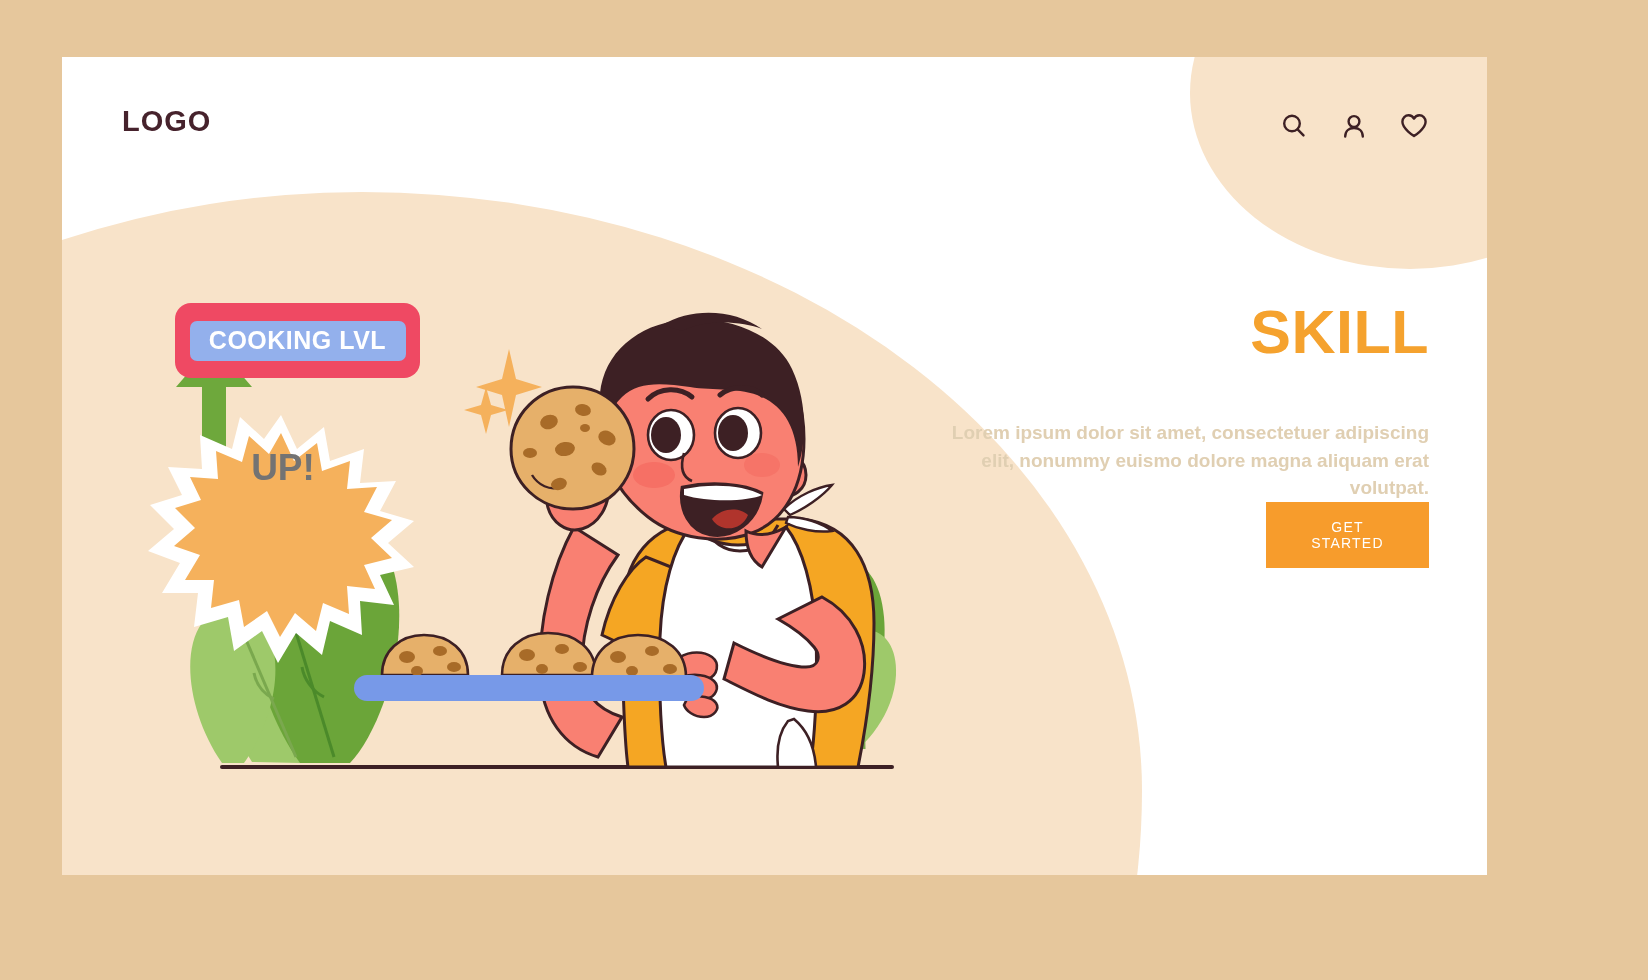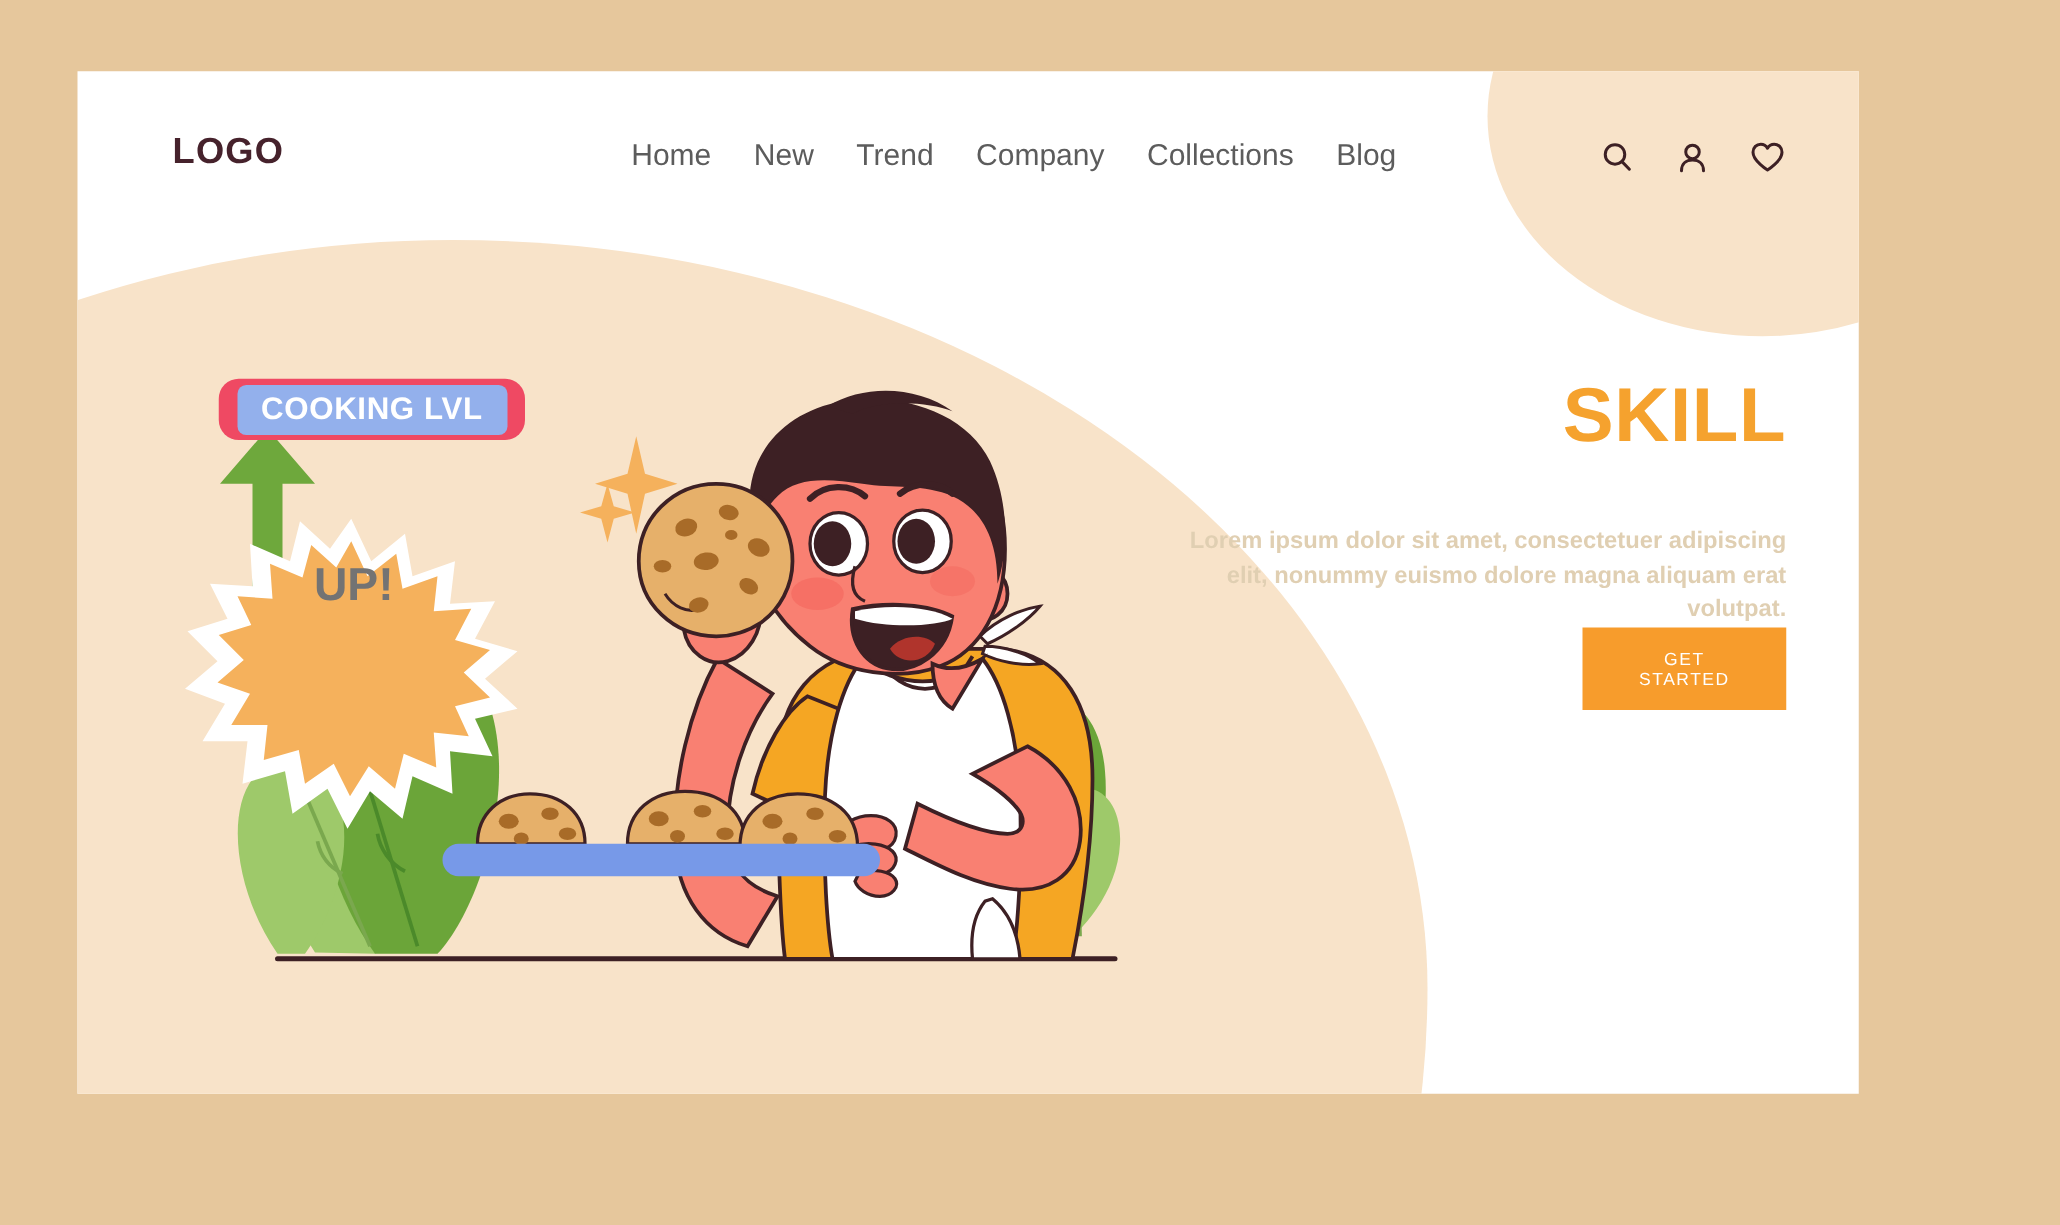--- a/index.html
+++ b/index.html
@@ -41,7 +41,7 @@
     display:flex; align-items:center; z-index:30;
   }
   #logo{
-    position:absolute; left:76px; top:48px;
+    position:absolute; left:60px; top:48px;
     font-size:29px; font-weight:bold; letter-spacing:1px;
     color:#46222c;
   }

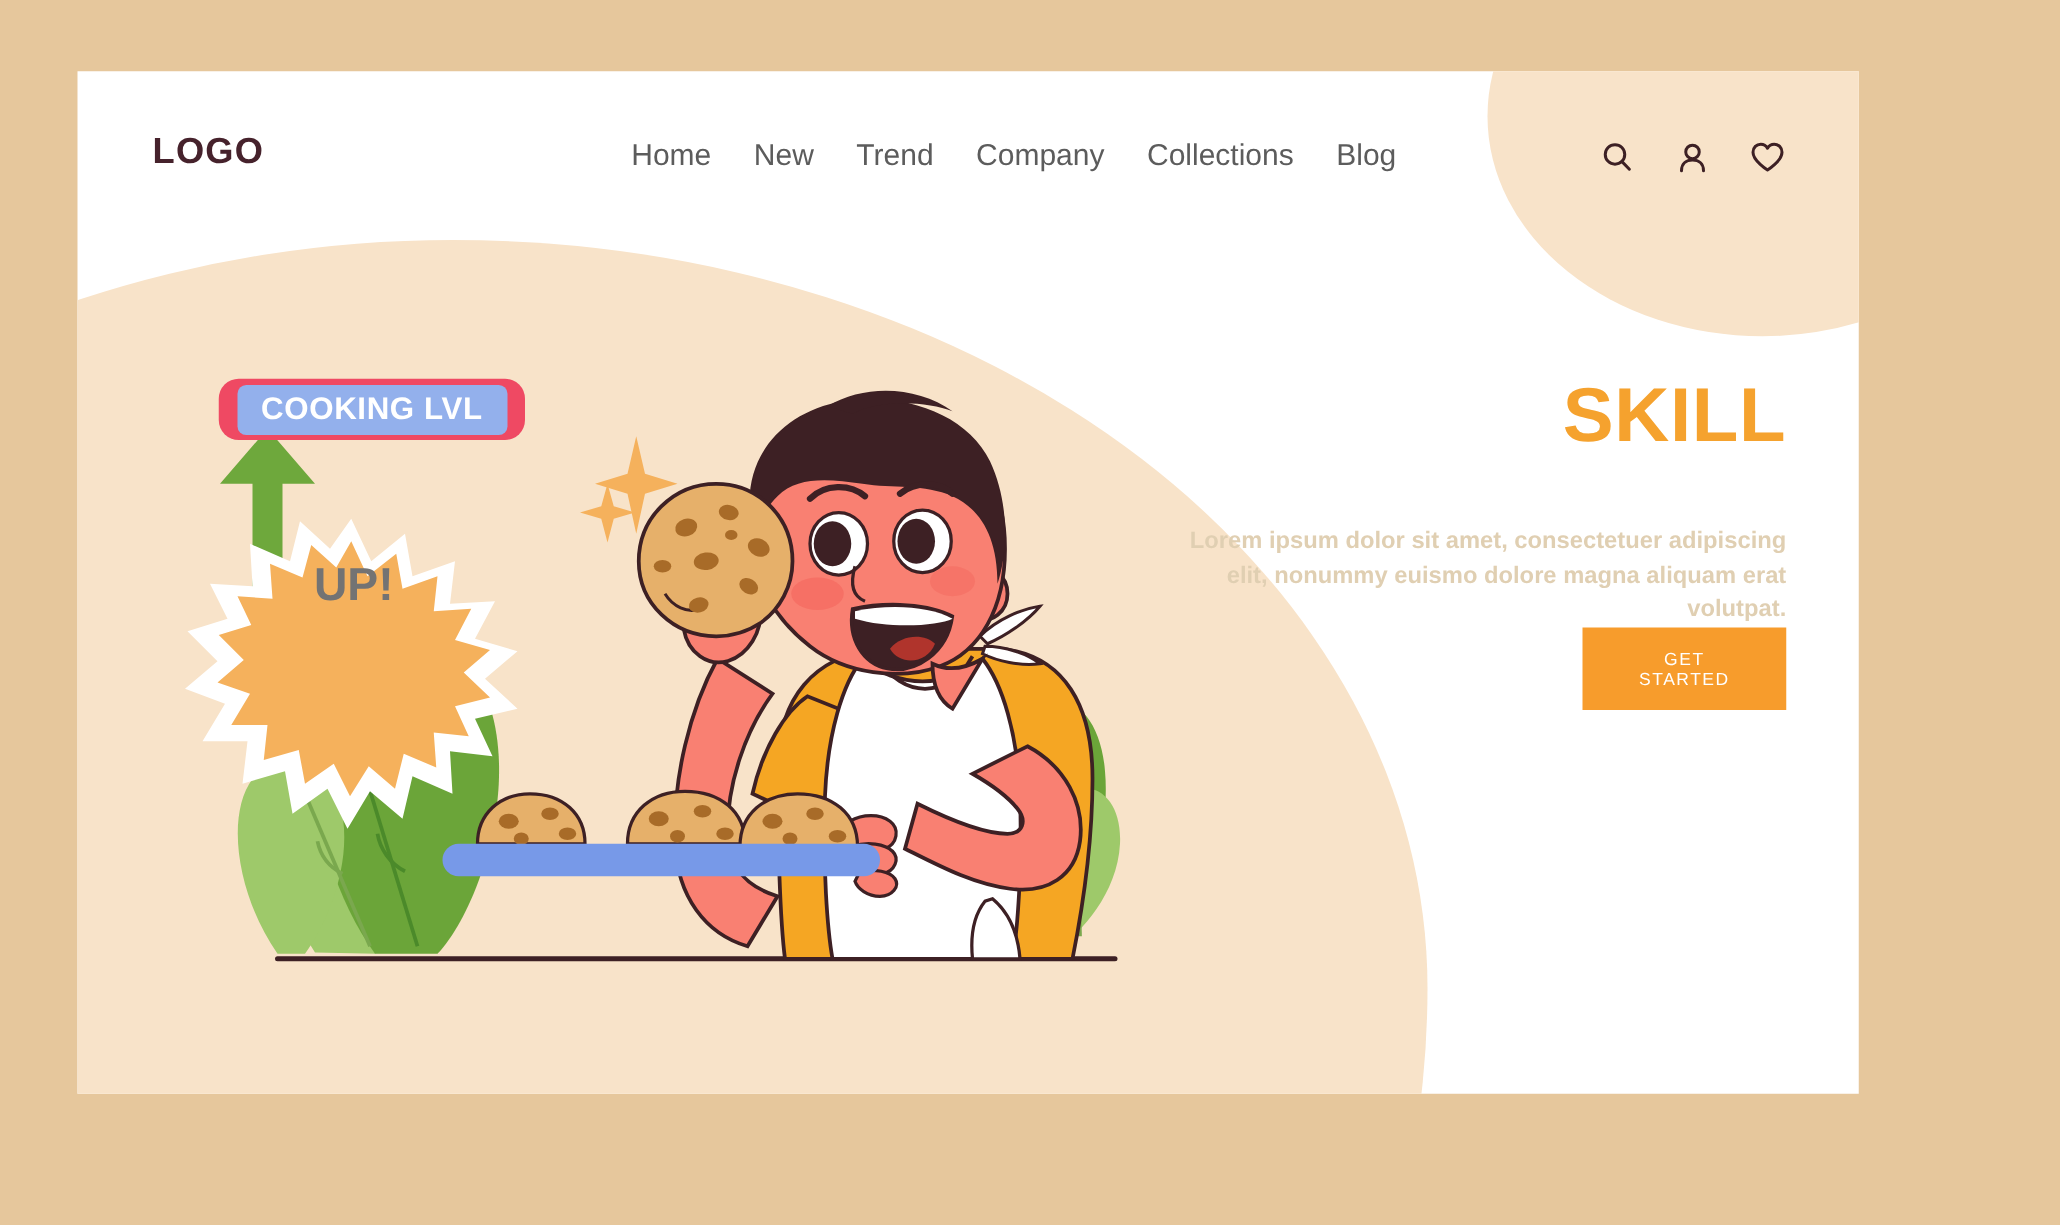--- a/index.html
+++ b/index.html
@@ -129,14 +129,6 @@
 
       <div id="logo">LOGO</div>
 
-      <nav id="nav">
-        <a href="#">Home</a>
-        <a href="#">New</a>
-        <a href="#">Trend</a>
-        <a href="#">Company</a>
-        <a href="#">Collections</a>
-        <a href="#">Blog</a>
-      </nav>
 
       <div id="icons">
         <span class="ic">

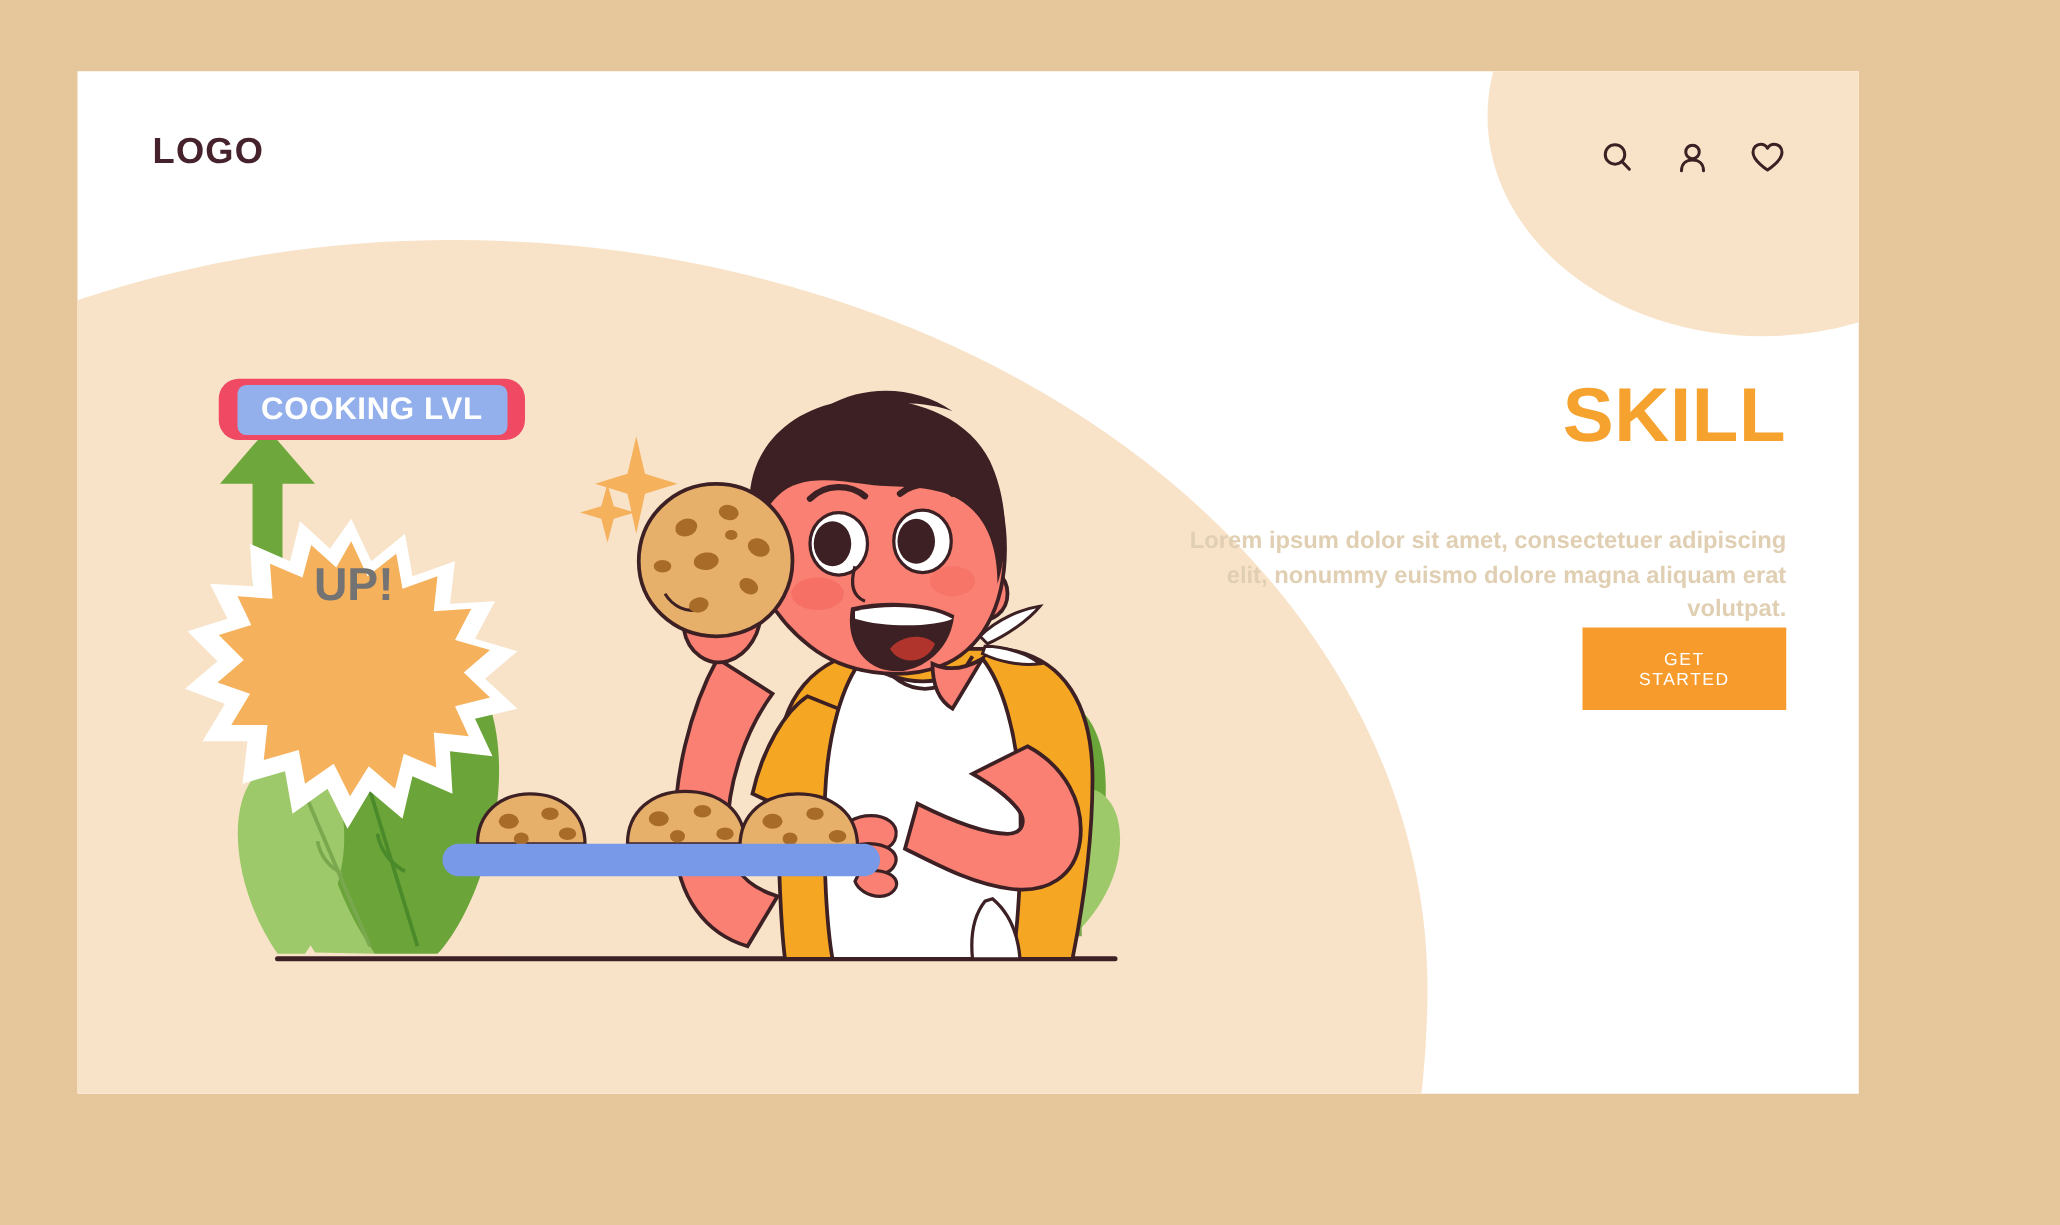--- a/index.html
+++ b/index.html
@@ -92,7 +92,7 @@
   
   #lvl-badge{
     position:absolute; left:113px; top:246px;
-    width:245px; height:49px;
+    width:245px; height:75px;
     background:#ef4963;
     border-radius:16px;
     z-index:26;

